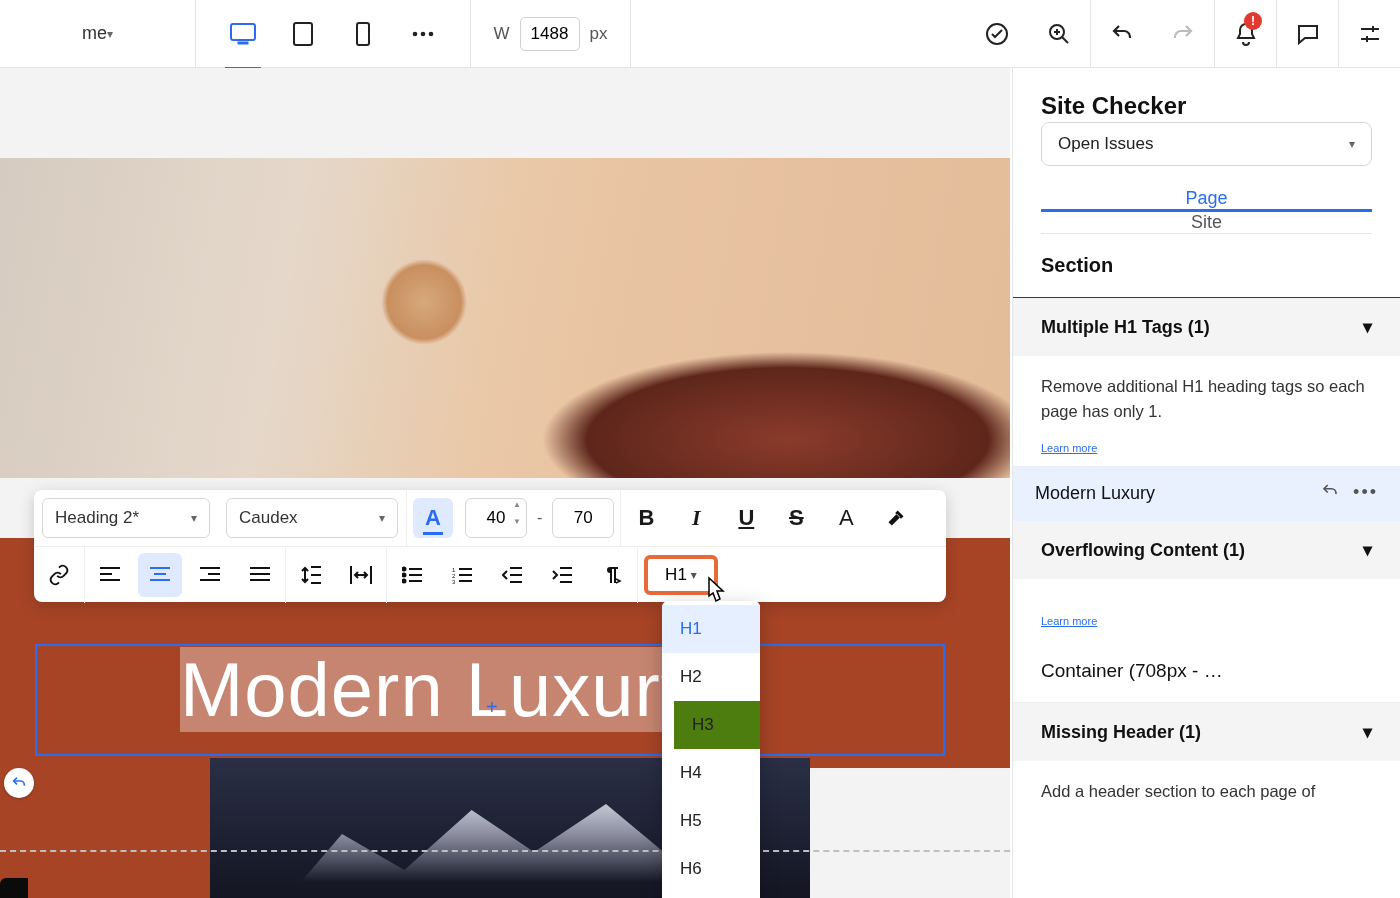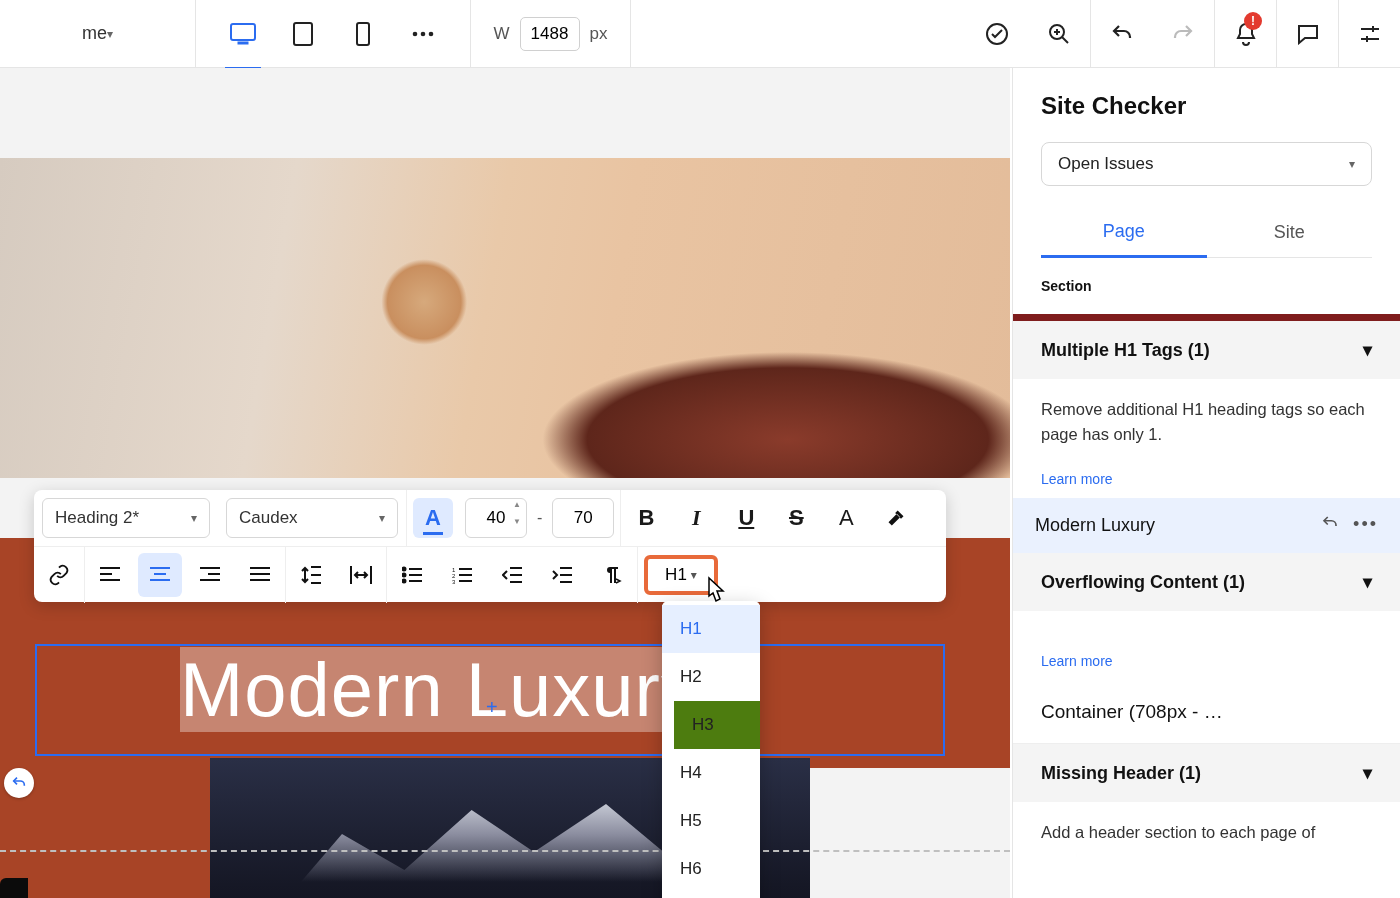--- a/index.html
+++ b/index.html
@@ -86,7 +86,7 @@
   .rpanel { position:absolute; top:68px; right:0; bottom:0; width:388px; border-left:1px solid #e5e5e5; background:#fff; display:flex; flex-direction:column; }
   .rp-pad { padding:24px 28px 0 28px; }
   .rp-title { font-size:24px; font-weight:700; color:#111; }
-  .rp-select { margin-top:22px; height:44px; border:1px solid #d7d7d7; border-radius:8px; display:flex; align-items:center; justify-content:space-between; padding:0 16px; font-size:17px; color:#222; }
+  .rp-select { margin-top:2px; height:44px; border:1px solid #d7d7d7; border-radius:8px; display:flex; align-items:center; justify-content:space-between; padding:0 16px; font-size:17px; color:#222; }
   .rp-tabs { display:flex; margin-top:22px; }
   .rp-tab { flex:1; height:50px; display:flex; align-items:center; justify-content:center; font-size:18px; color:#555; border-bottom:1px solid #e5e5e5; }
   .rp-tab.active { color:#2b6cf0; border-bottom:3px solid #2b6cf0; }

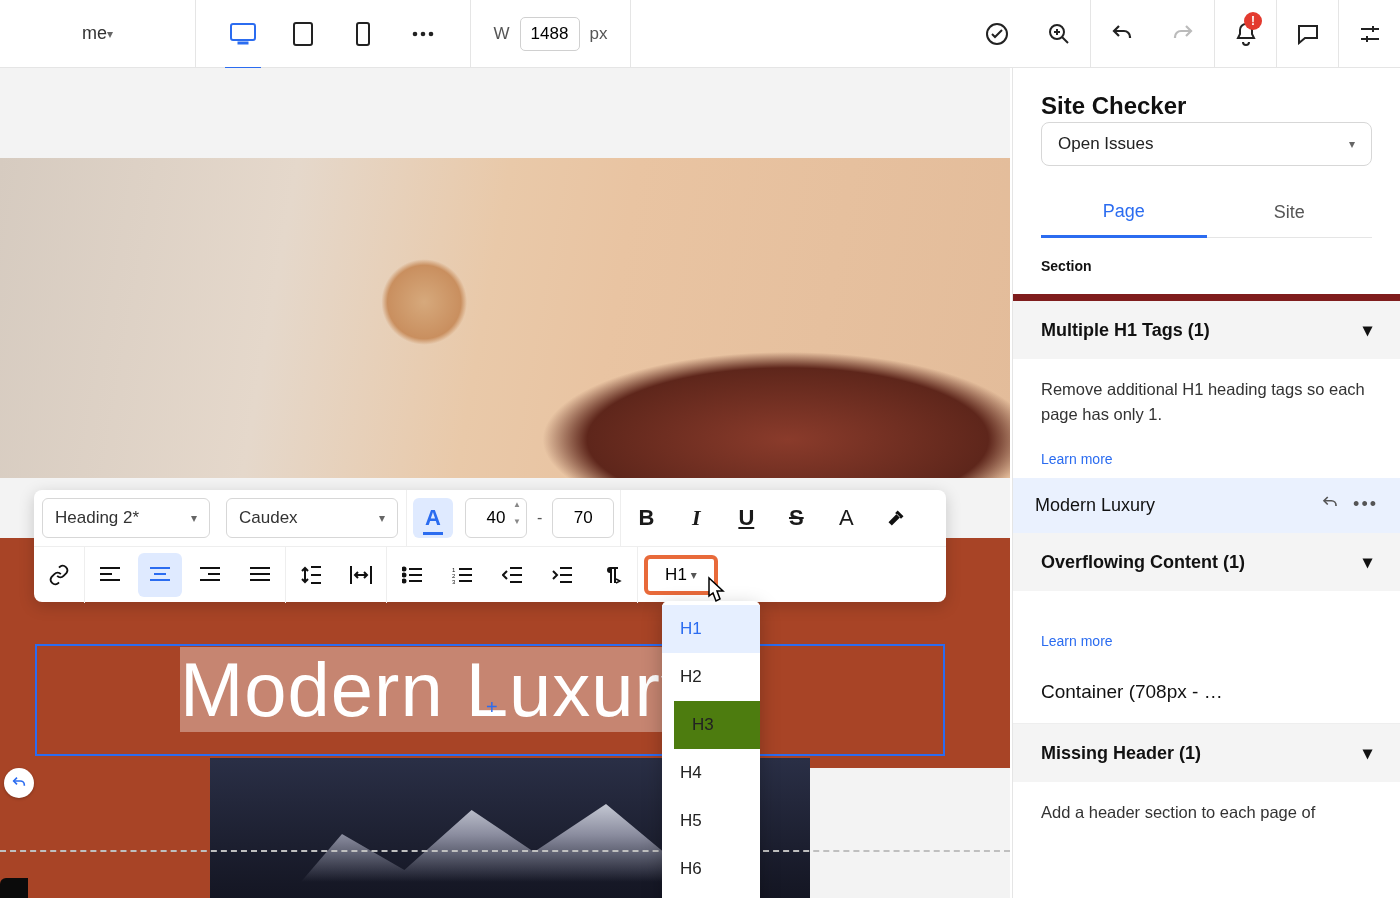--- a/index.html
+++ b/index.html
@@ -87,7 +87,7 @@
   .rp-pad { padding:24px 28px 0 28px; }
   .rp-title { font-size:24px; font-weight:700; color:#111; }
   .rp-select { margin-top:2px; height:44px; border:1px solid #d7d7d7; border-radius:8px; display:flex; align-items:center; justify-content:space-between; padding:0 16px; font-size:17px; color:#222; }
-  .rp-tabs { display:flex; margin-top:22px; }
+  .rp-tabs { display:flex; margin-top:22px;flex-direction:column; }
   .rp-tab { flex:1; height:50px; display:flex; align-items:center; justify-content:center; font-size:18px; color:#555; border-bottom:1px solid #e5e5e5; }
   .rp-tab.active { color:#2b6cf0; border-bottom:3px solid #2b6cf0; }
   .rp-sec { padding:20px 28px; font-size:14px; font-weight:600; color:#111; border-bottom:7px solid #7f1d1d; }

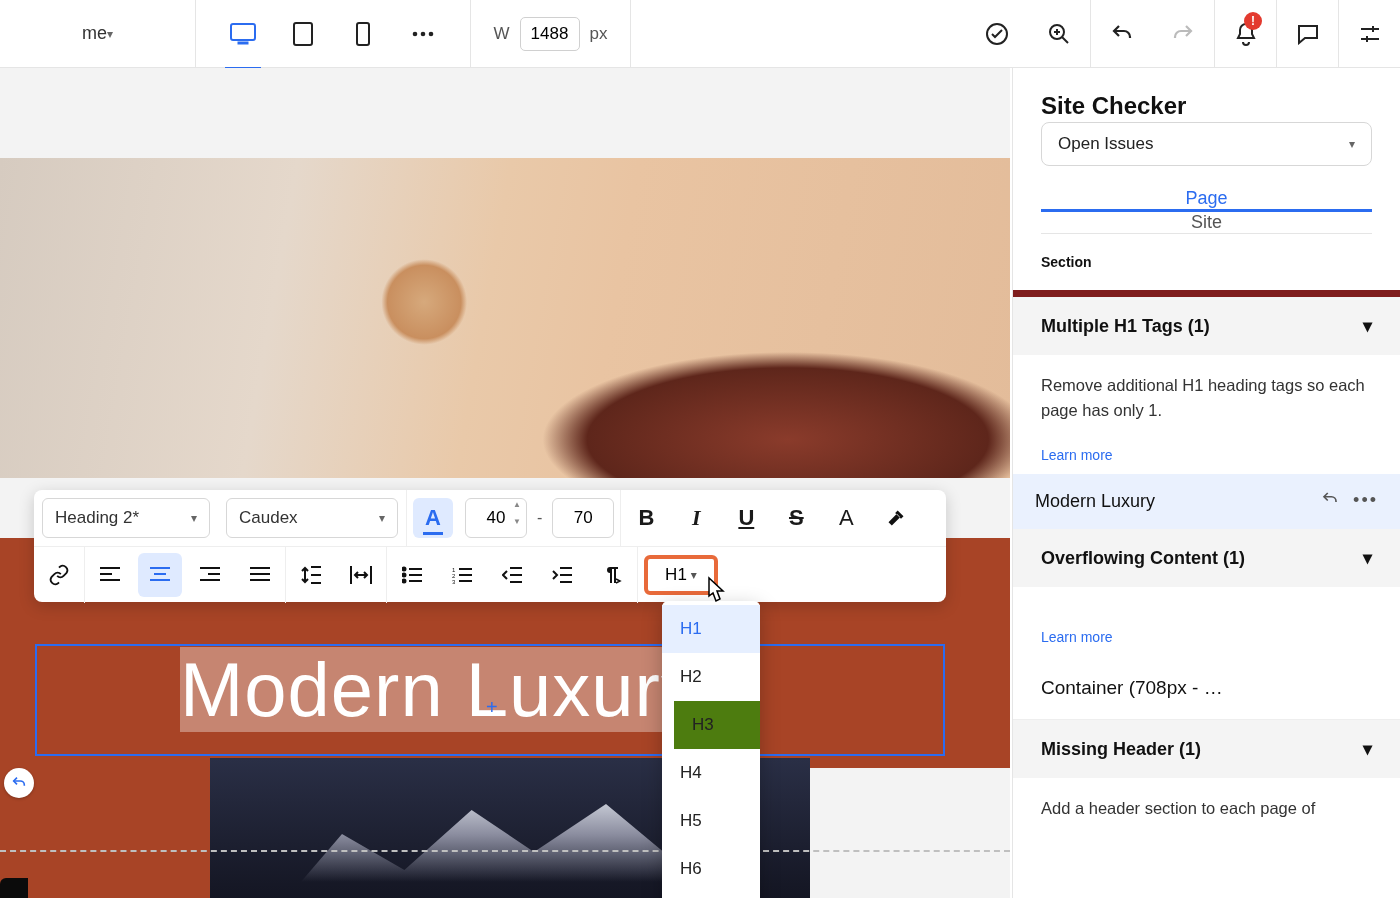--- a/index.html
+++ b/index.html
@@ -90,7 +90,7 @@
   .rp-tabs { display:flex; margin-top:22px;flex-direction:column; }
   .rp-tab { flex:1; height:50px; display:flex; align-items:center; justify-content:center; font-size:18px; color:#555; border-bottom:1px solid #e5e5e5; }
   .rp-tab.active { color:#2b6cf0; border-bottom:3px solid #2b6cf0; }
-  .rp-sec { padding:20px 28px; font-size:14px; font-weight:600; color:#111; border-bottom:7px solid #7f1d1d; }
+  .rp-sec { padding:20px 28px; font-size:20px; font-weight:600; color:#111; border-bottom:1px solid #7f1d1d; }
   .rp-issue-hdr { background:#f4f4f4; padding:18px 28px; display:flex; align-items:center; justify-content:space-between; font-size:18px; font-weight:700; color:#111;gap:20px; }
   .rp-issue-body { padding:18px 28px 8px 28px; font-size:16.5px; color:#333; line-height:1.5; }
   .rp-link { color:#2b6cf0; font-size:14px; margin-top:22px; display:inline-block; }

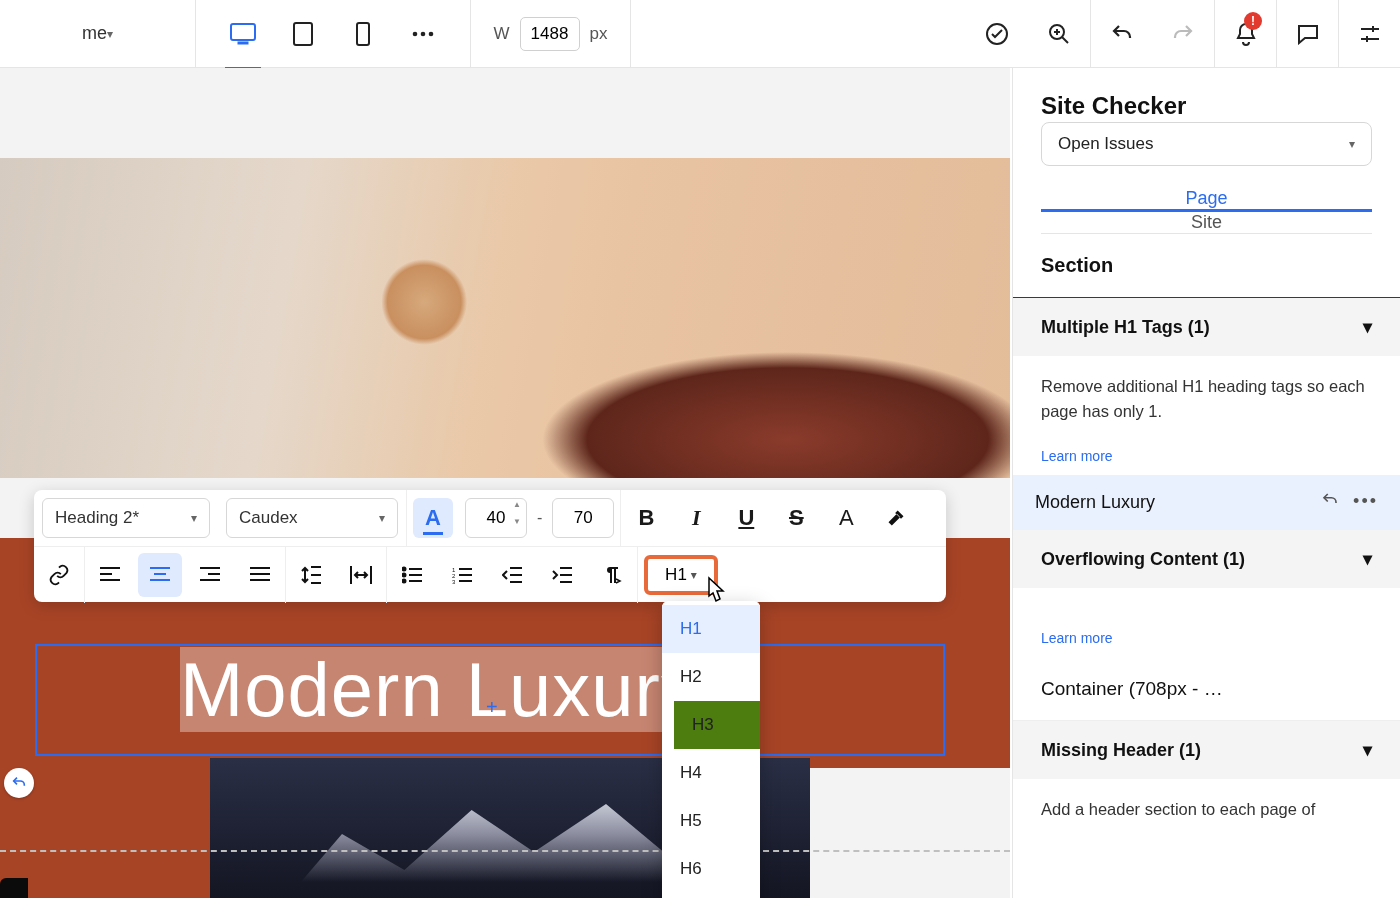--- a/index.html
+++ b/index.html
@@ -93,7 +93,7 @@
   .rp-sec { padding:20px 28px; font-size:20px; font-weight:600; color:#111; border-bottom:1px solid #7f1d1d; }
   .rp-issue-hdr { background:#f4f4f4; padding:18px 28px; display:flex; align-items:center; justify-content:space-between; font-size:18px; font-weight:700; color:#111;gap:20px; }
   .rp-issue-body { padding:18px 28px 8px 28px; font-size:16.5px; color:#333; line-height:1.5; }
-  .rp-link { color:#2b6cf0; font-size:14px; margin-top:22px; display:inline-block; }
+  .rp-link { color:#2b6cf0; font-size:11px; margin-top:16px; display:inline-block;text-decoration:underline; }
   .rp-item-row { background:#eaf1fe; padding:16px 22px; display:flex; align-items:center; justify-content:space-between; font-size:18px; color:#111; }
   .rp-item-row .actions { display:flex; gap:14px; color:#555; }
   .rp-plain-row { padding:20px 28px; font-size:19px; color:#111; border-bottom:1px solid #eee; }

